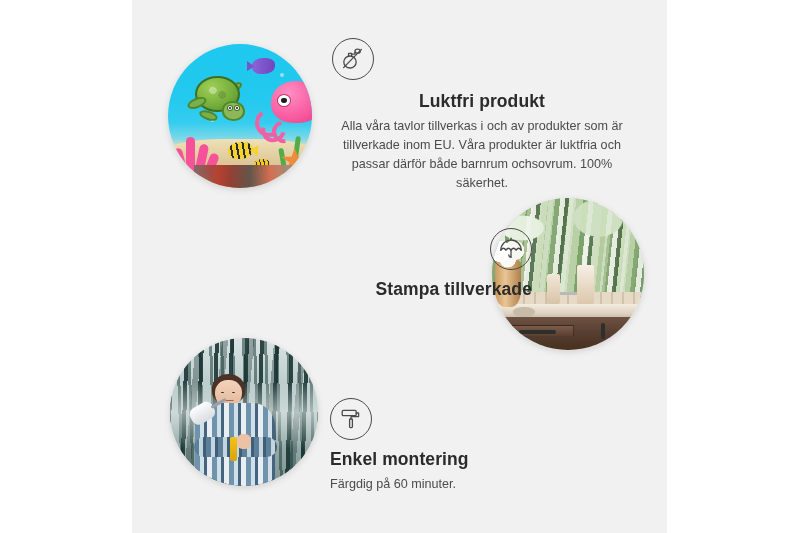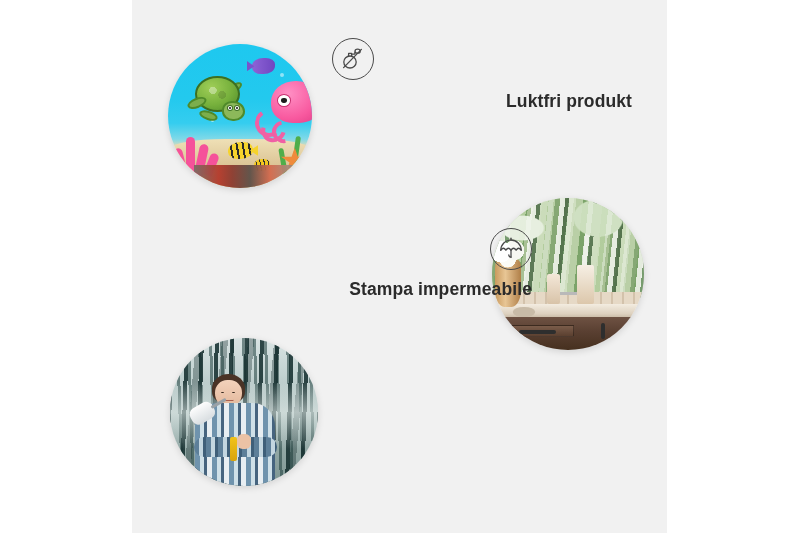--- a/index.html
+++ b/index.html
@@ -326,7 +326,7 @@
   }
 
   
-  #feature-odourless { left: 200px; top: 38px; width: 300px; text-align: right; }
+  #feature-odourless { left: 200px; top: 38px; width: 300px; text-align: center; }
   #feature-odourless .icon-circle { margin-bottom: 11px; }
 
   

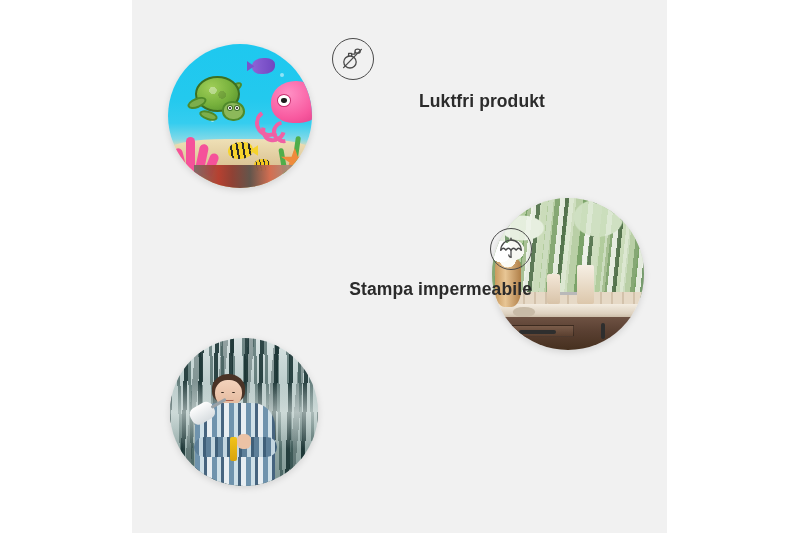--- a/index.html
+++ b/index.html
@@ -395,6 +395,7 @@
         </svg>
       </div>
       <div class="f-title">Luktfri produkt</div>
+      <div class="f-desc">Alla våra tavlor tillverkas i och av produkter som är tillverkade inom EU. Våra produkter är luktfria och passar därför både barnrum ochsovrum. 100% säkerhet.</div>
     </div>
 
     <div class="circle-img" id="img-bath">

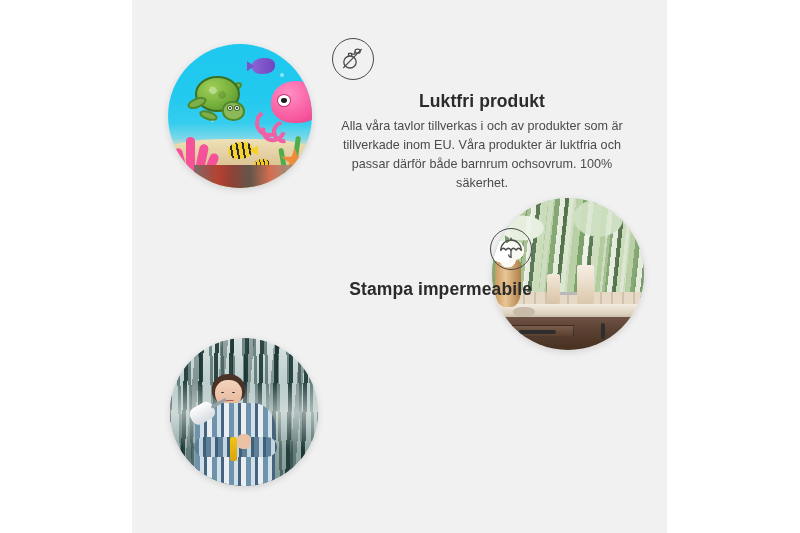--- a/index.html
+++ b/index.html
@@ -429,7 +429,7 @@
           </svg>
         </div>
       </div>
-      <div class="f-title">Stampa impermeabile</div>
+      <div class="f-title">Stampa tillverkade</div>
     </div>
 
     <div class="circle-img" id="img-woman">

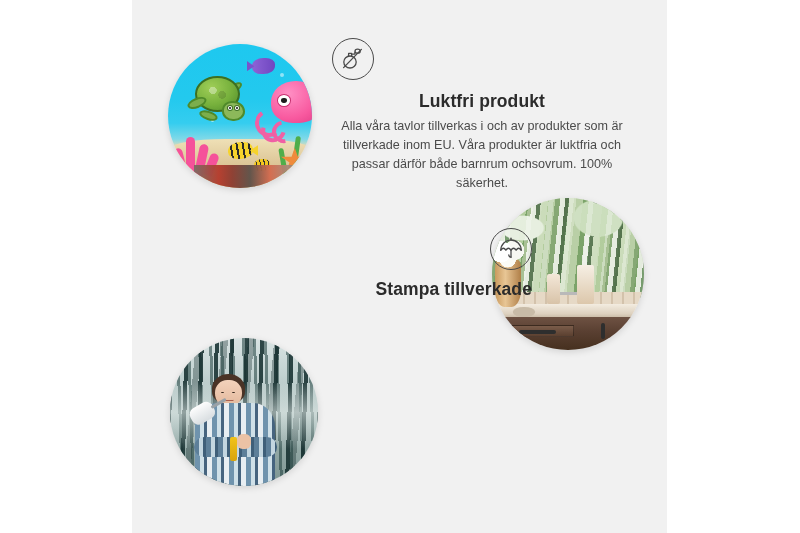--- a/index.html
+++ b/index.html
@@ -457,6 +457,17 @@
       </div>
     </div>
 
+    <div class="feature" id="feature-easy">
+      <div class="icon-circle">
+        <svg width="26" height="26" viewBox="0 0 26 26" fill="none" stroke="#4a4a4a" stroke-width="1.3" stroke-linecap="round" stroke-linejoin="round">
+          <rect x="4.2" y="4.4" width="14" height="5.2" rx="1.2"></rect>
+          <path d="M18.2 7 h2.4 v3.6 h-7.6 v2.2"></path>
+          <rect x="11.6" y="13" width="2.8" height="8.6" rx="0.8"></rect>
+        </svg>
+      </div>
+      <div class="f-title">Enkel montering</div>
+      <div class="f-desc">Färgdig på 60 minuter.</div>
+    </div>
 
   </div>
 </div>

